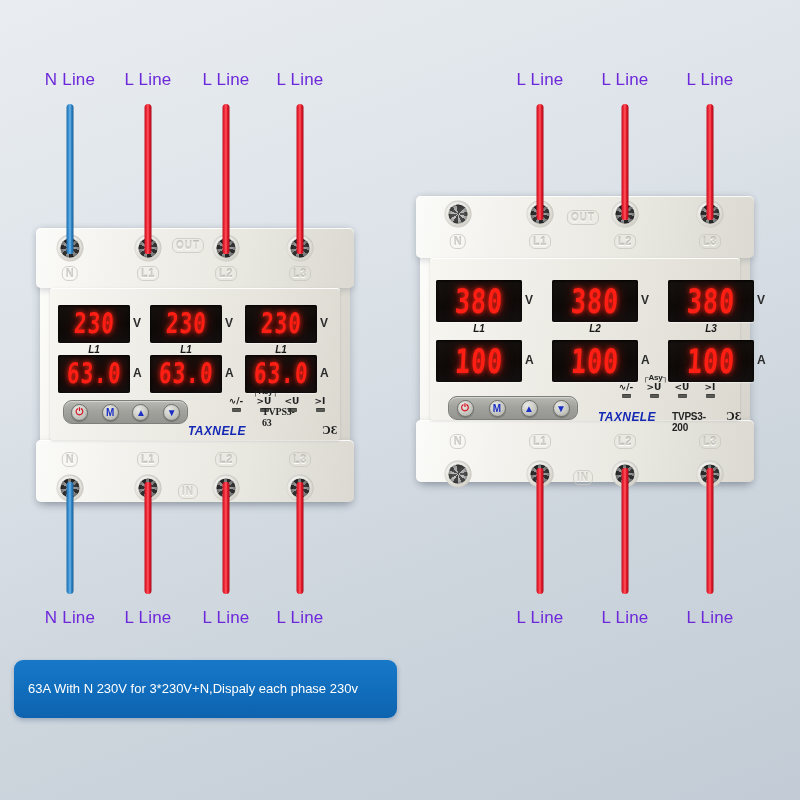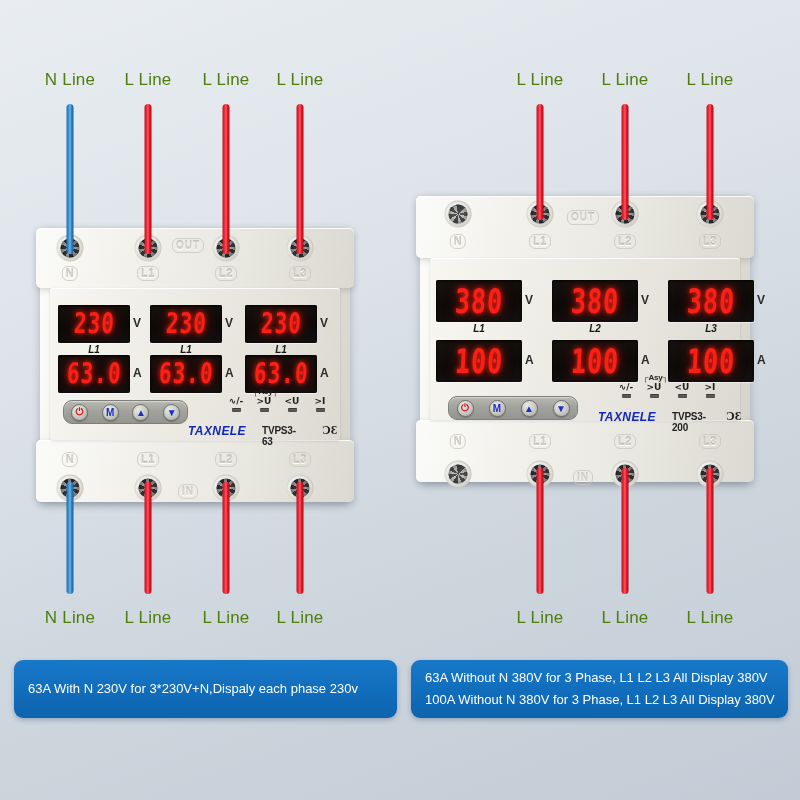--- a/index.html
+++ b/index.html
@@ -19,7 +19,7 @@
   .wire-label {
     position: absolute;
     font-size: 17px;
-    color: #4d7c0f;
+    color: #6d28d9;
     white-space: nowrap;
     transform: translateX(-50%);
     letter-spacing: .2px;

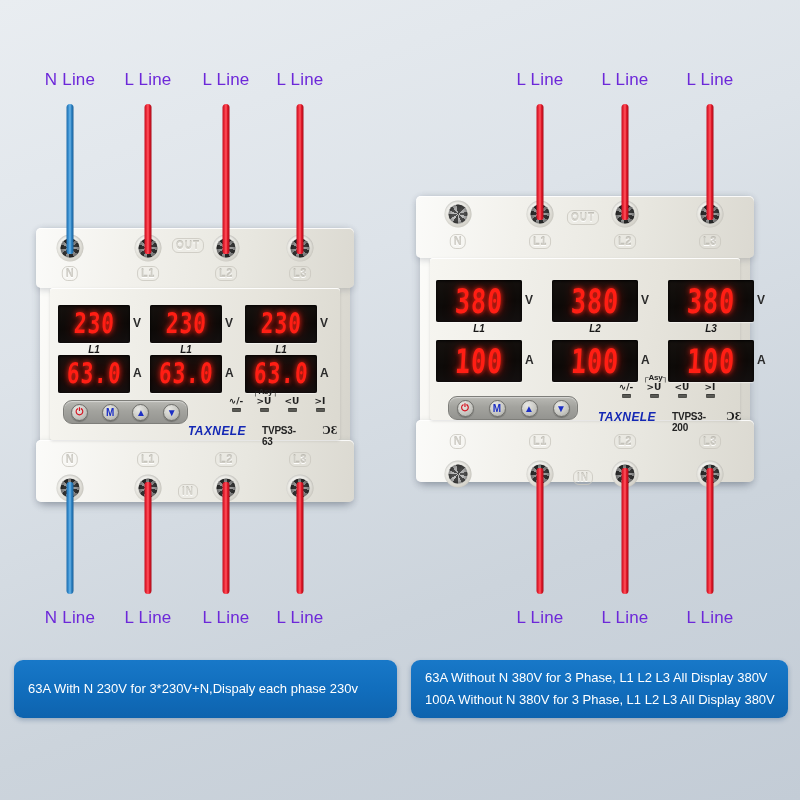--- a/index.html
+++ b/index.html
@@ -349,7 +349,7 @@
       </div>
       <div class="asy-label" style="left: 253px; top: 387px;">┌Asy┐</div>
       <div class="brand" style="left: 188px; top: 424px;">TAXNELE</div>
-      <div class="model" style="left: 262px; top: 425px;">TVPS3-63</div>
+      <div class="model" style="left: 262px; top: 406px; font-family: Liberation Serif, serif;">TVPS3-63</div>
       <div class="ce" style="left: 322px; top: 423px;">ƆƐ</div>
     </div>
     <div class="wire cap-top blue" style="left: 70px; top: 104px; height: 150px;"></div>

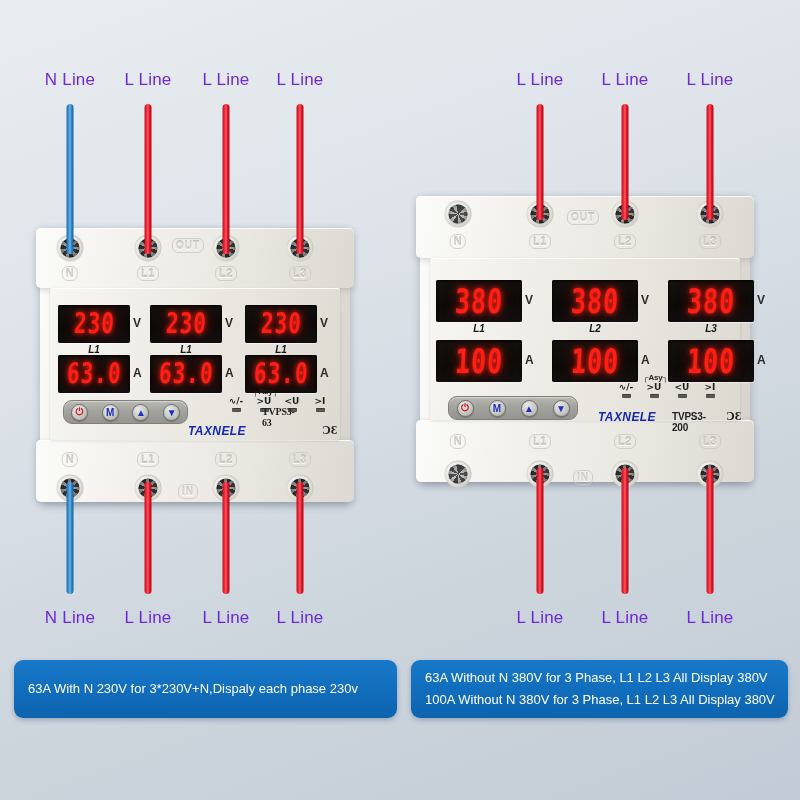--- a/index.html
+++ b/index.html
@@ -478,10 +478,6 @@
     <div class="caption" style="left: 14px; top: 660px; width: 383px; height: 58px;">
       <p>63A With N 230V for 3*230V+N,Dispaly each phase 230v</p>
     </div>
-    <div class="caption" style="left: 411px; top: 660px; width: 377px; height: 58px;">
-      <p>63A Without N 380V for 3 Phase, L1 L2 L3 All Display 380V</p>
-      <p>100A Without N 380V for 3 Phase, L1 L2 L3 All Display 380V</p>
-    </div>
   </div>
 
 </body></html>

